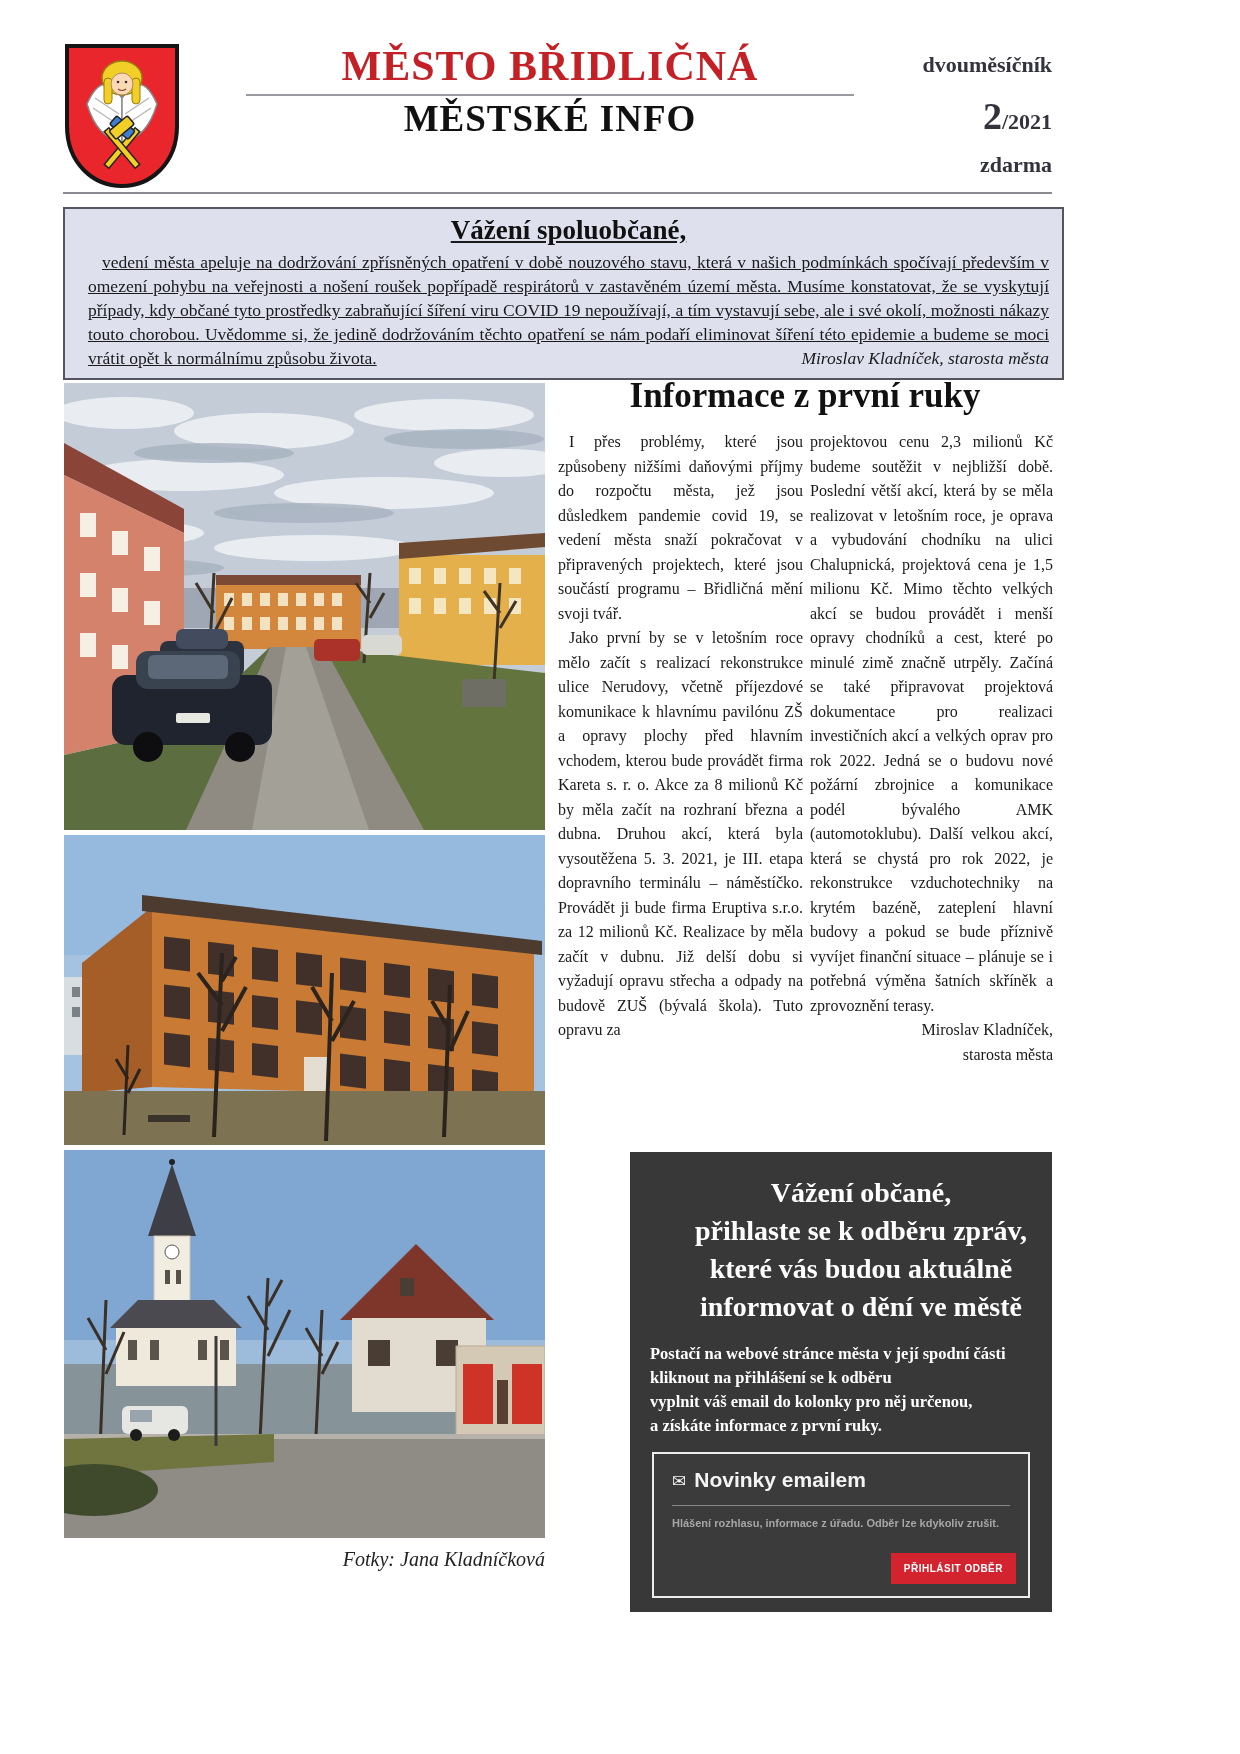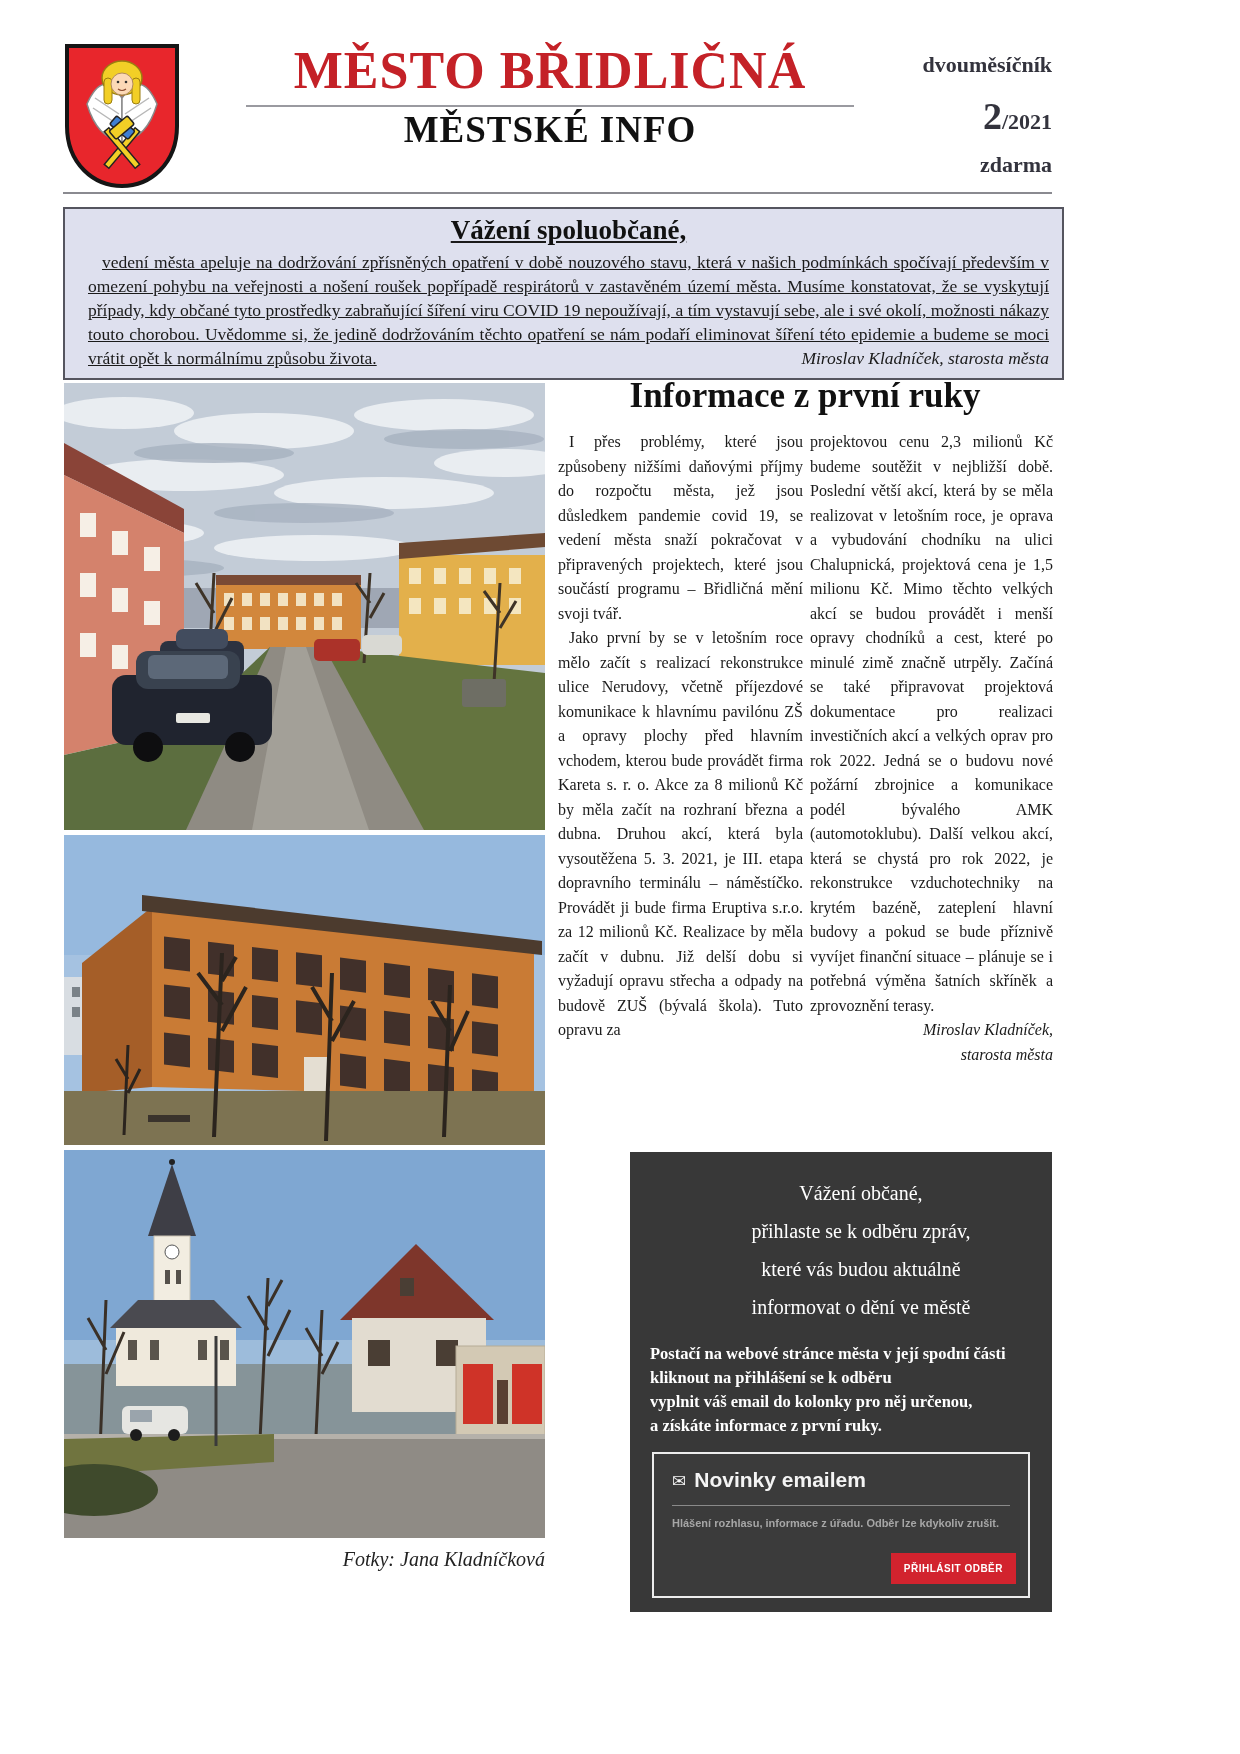--- a/index.html
+++ b/index.html
@@ -10,7 +10,7 @@
   
   .coat{position:absolute;left:63px;top:42px;width:118px;height:148px;}
   .mast-center{position:absolute;left:225px;top:44px;width:650px;text-align:center;}
-  .mast-title{font-size:52px;font-weight:bold;color:#c42127;letter-spacing:1px;line-height:1.05;}
+  .mast-title{font-size:42px;font-weight:bold;color:#c42127;letter-spacing:1px;line-height:1.05;}
   .mast-divider{width:608px;margin:6px auto 4px auto;border-top:2px solid #9a9aa0;}
   .mast-subtitle{font-size:37px;font-weight:bold;color:#111;letter-spacing:1px;line-height:1.05;}
   .mast-right{position:absolute;left:860px;top:52px;width:192px;text-align:right;color:#33333d;}

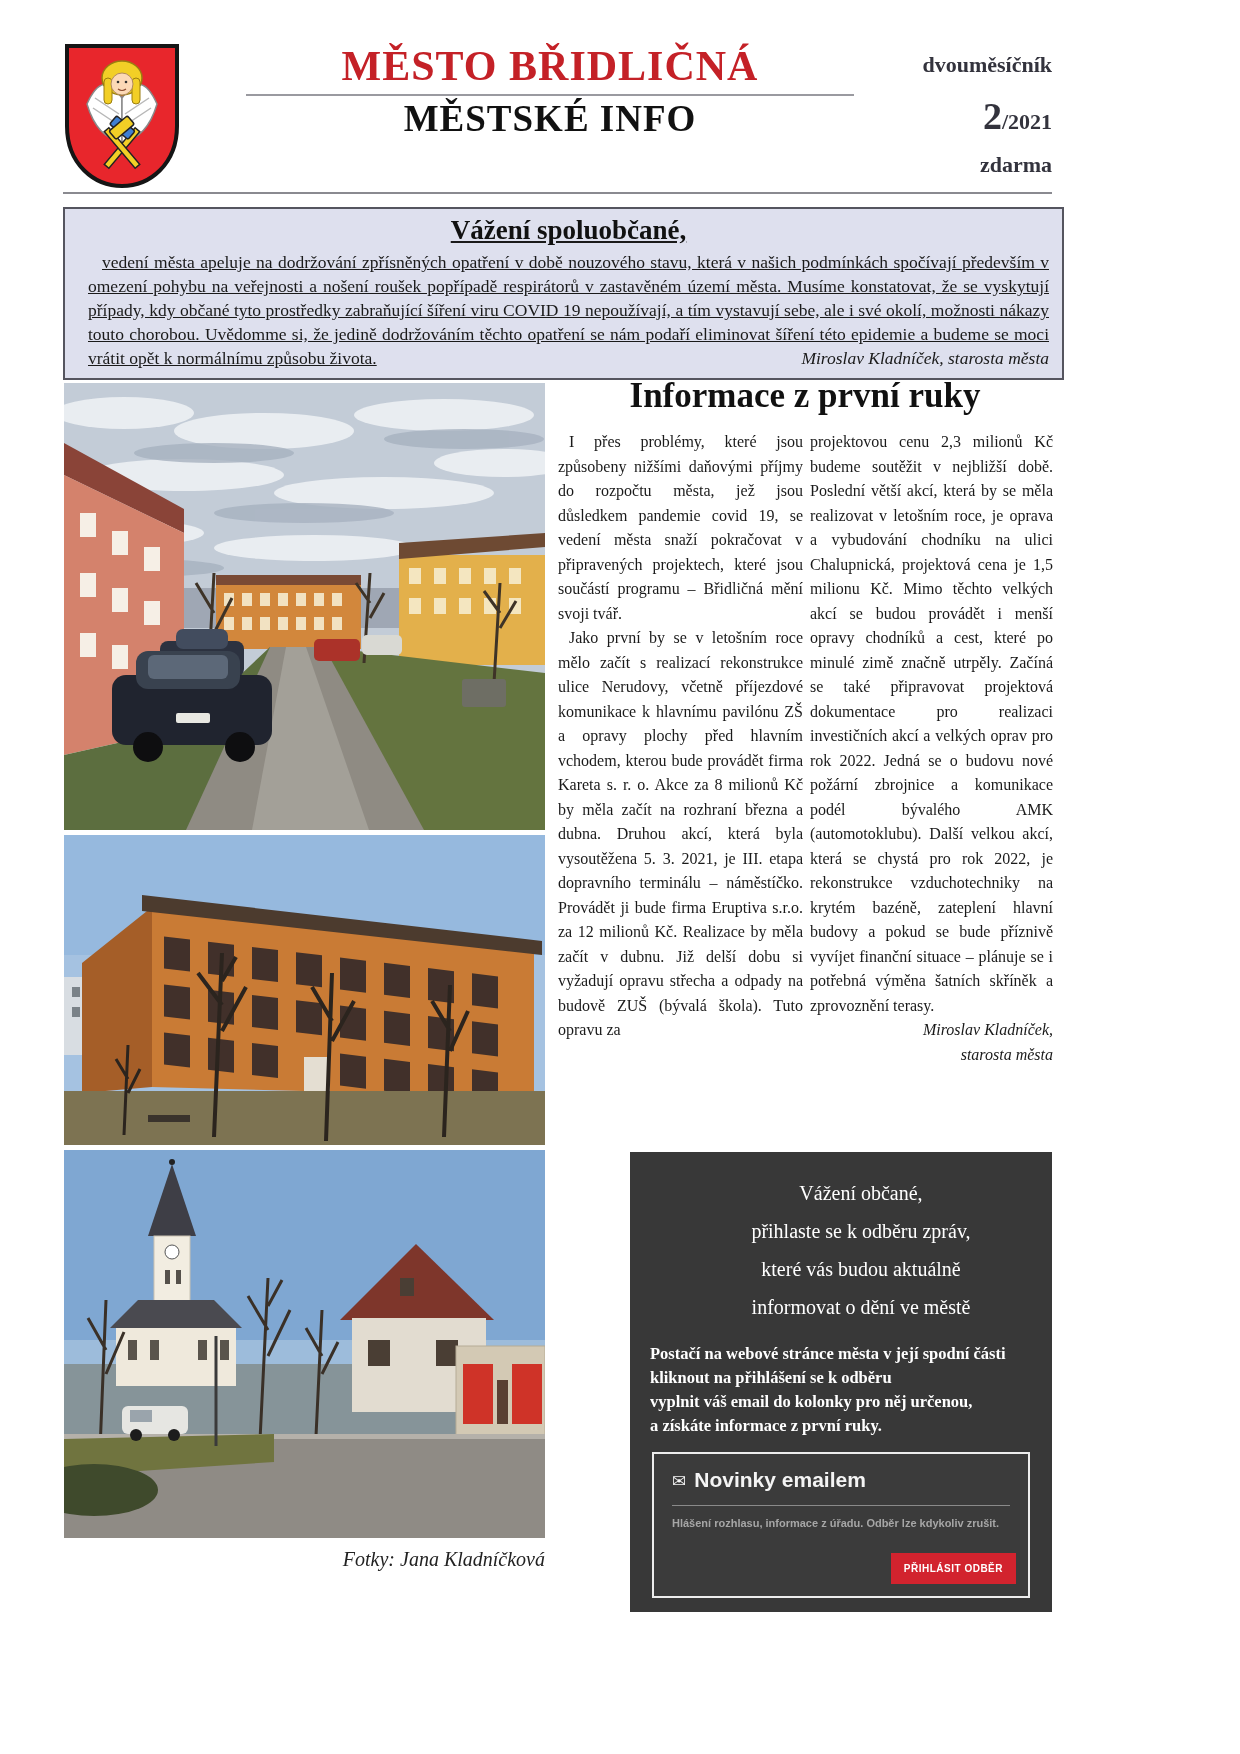--- a/index.html
+++ b/index.html
@@ -37,7 +37,7 @@
   .col p.cont{text-indent:0;}
   .col1{left:558px;top:430px;width:245px;}
   .col2{left:810px;top:430px;width:243px;}
-  .sig-line{font-style:italic;text-align:right;text-indent:0 !important;}
+  .sig-line{text-align:right;text-indent:0 !important;}
   
   .photo{position:absolute;margin:0;left:64px;}
   .photo svg{display:block;}

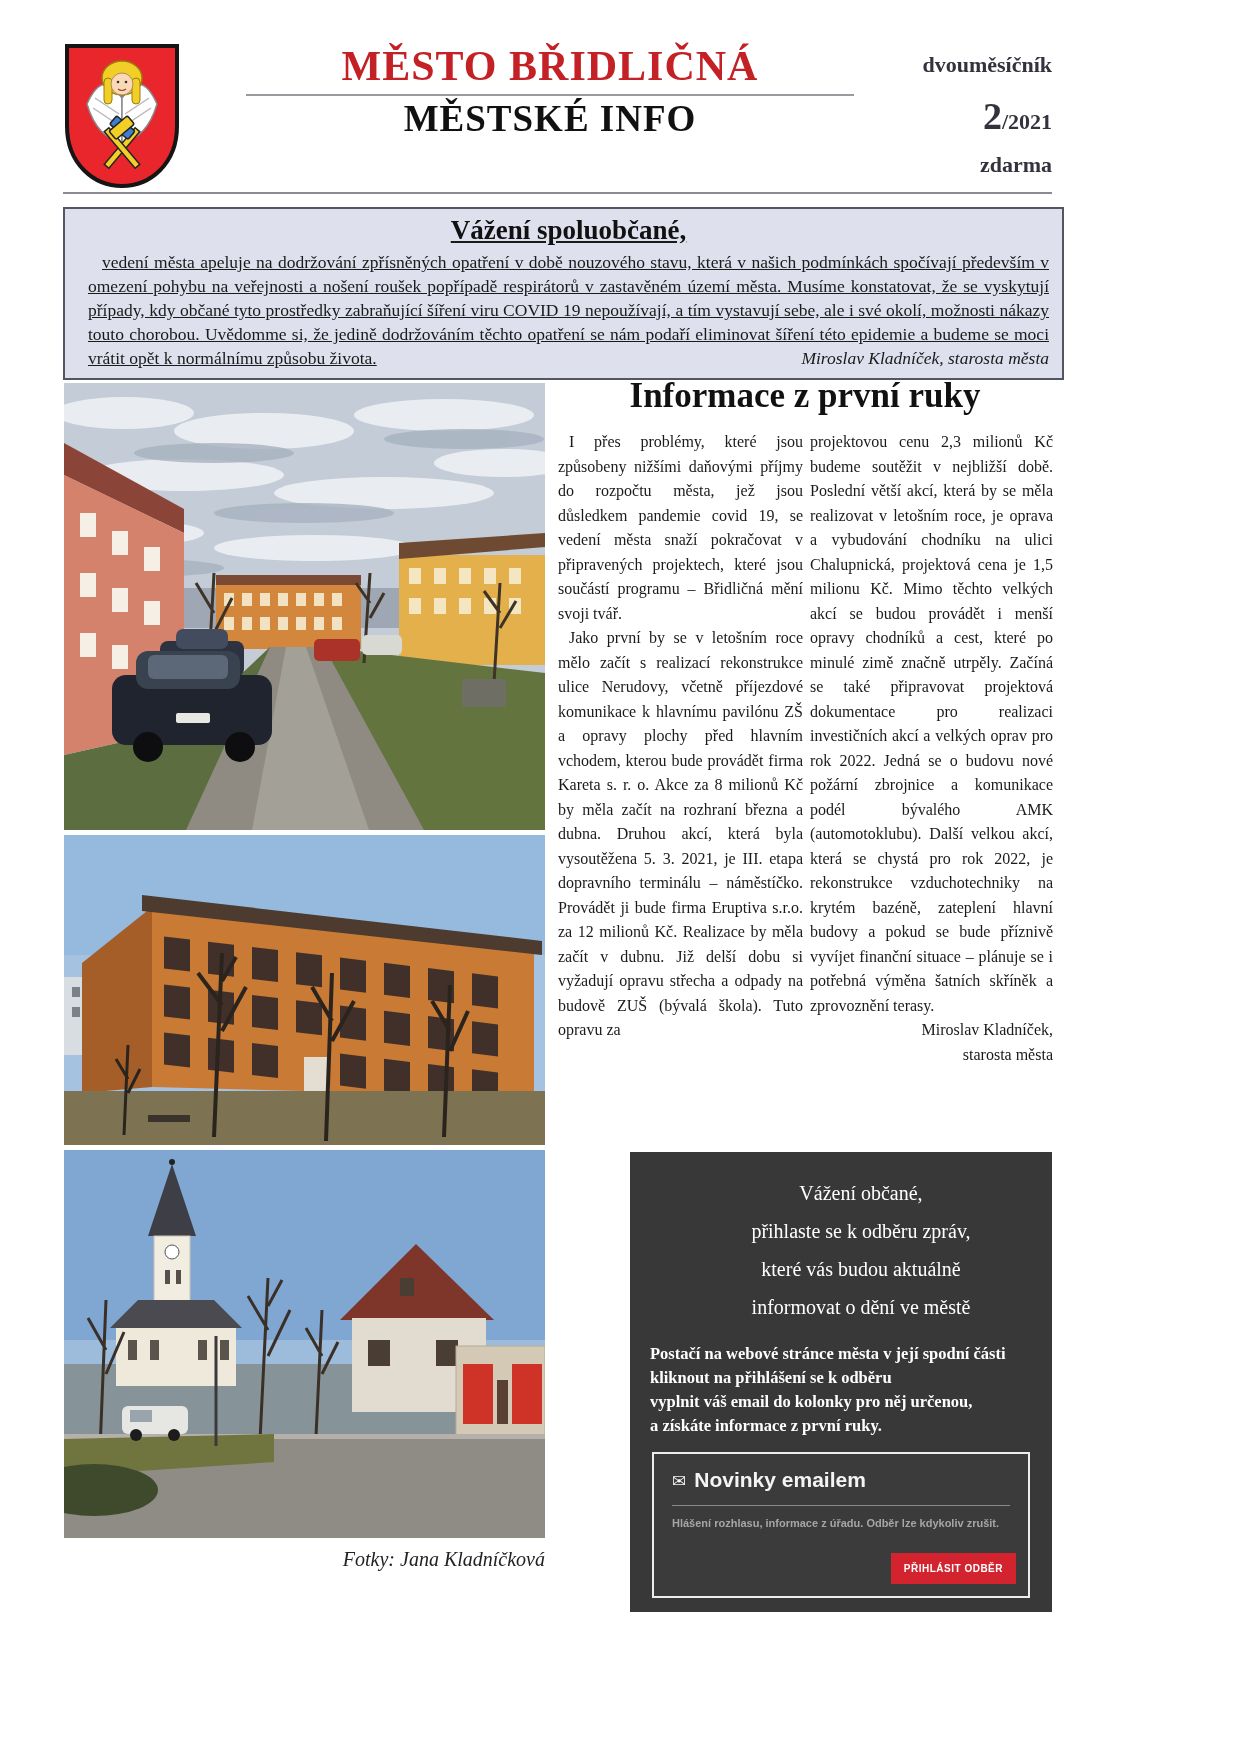--- a/index.html
+++ b/index.html
@@ -49,7 +49,7 @@
   
   .subscribe{position:absolute;left:630px;top:1152px;width:422px;height:460px;
     background:#383838;color:#fff;box-sizing:border-box;padding-top:22px;}
-  .sub-head{text-align:center;font-weight:normal;font-size:20px;line-height:38px;margin-left:40px;}
+  .sub-head{text-align:center;font-weight:bold;font-size:28px;line-height:38px;margin-left:40px;}
   .sub-instr{margin-top:16px;text-align:left;font-weight:bold;font-size:16.5px;line-height:24px;padding:0 20px;}
   .widget{position:absolute;left:22px;right:22px;top:300px;height:146px;
     border:2px solid #ededed;background:#3b3b3b;padding:14px 18px;box-sizing:border-box;

